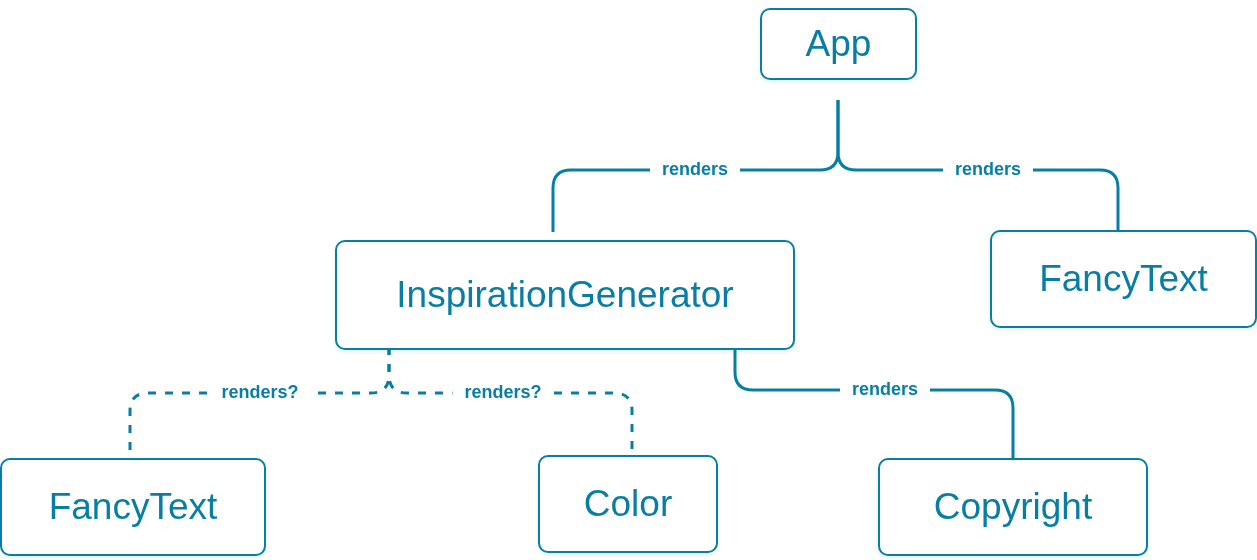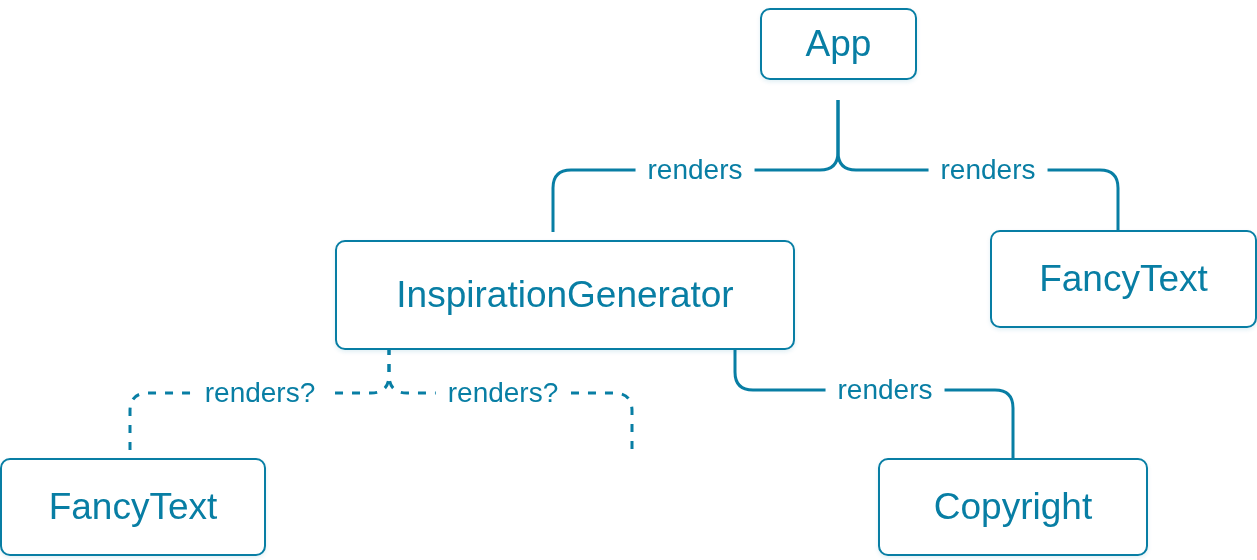--- a/index.html
+++ b/index.html
@@ -37,8 +37,8 @@
     transform: translate(-50%, -50%);
     background: var(--background);
     color: var(--accent);
-    font-size: 28px;
-    font-weight: 400;
+    font-size: 18px;
+    font-weight: 700;
     padding: 0 12px;
     white-space: nowrap;
     line-height: 1.2;

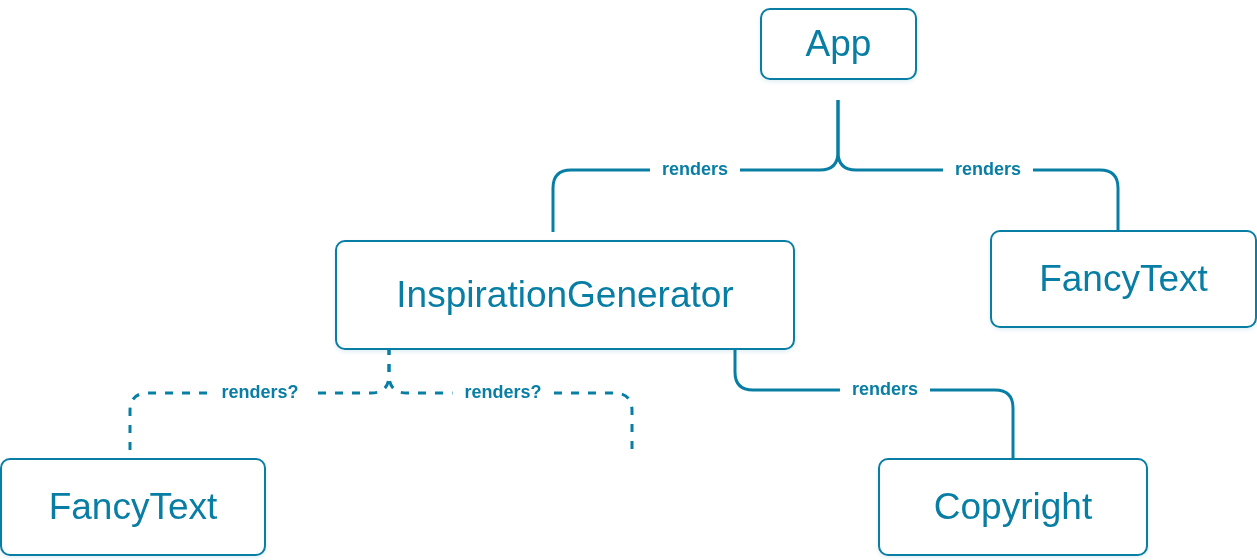--- a/index.html
+++ b/index.html
@@ -108,6 +108,9 @@
     <span class="node-label">FancyText</span>
   </div>
 
+  <div class="node node-color">
+    <span class="node-label">Color</span>
+  </div>
 
   <div class="node node-copyright">
     <span class="node-label">Copyright</span>

